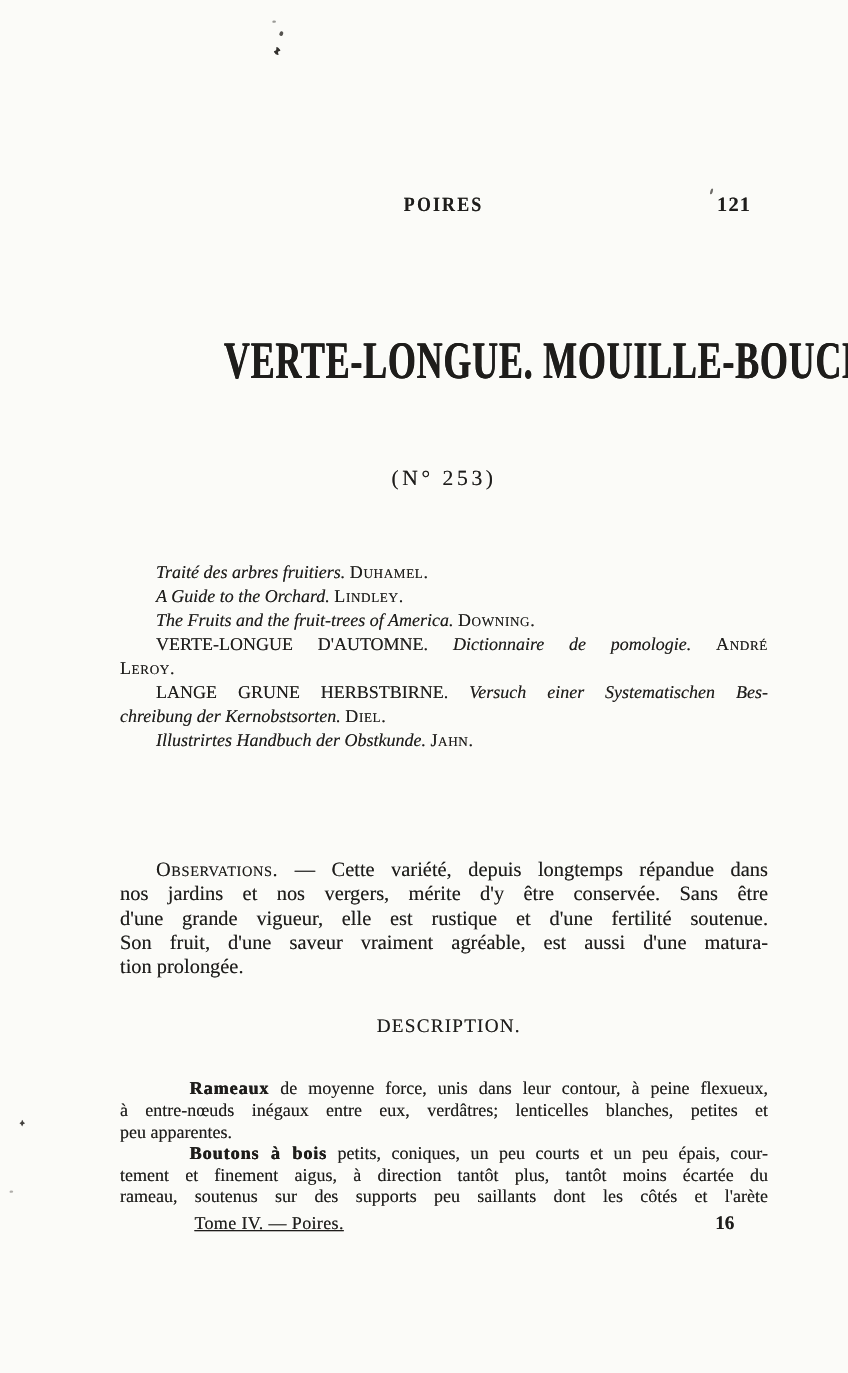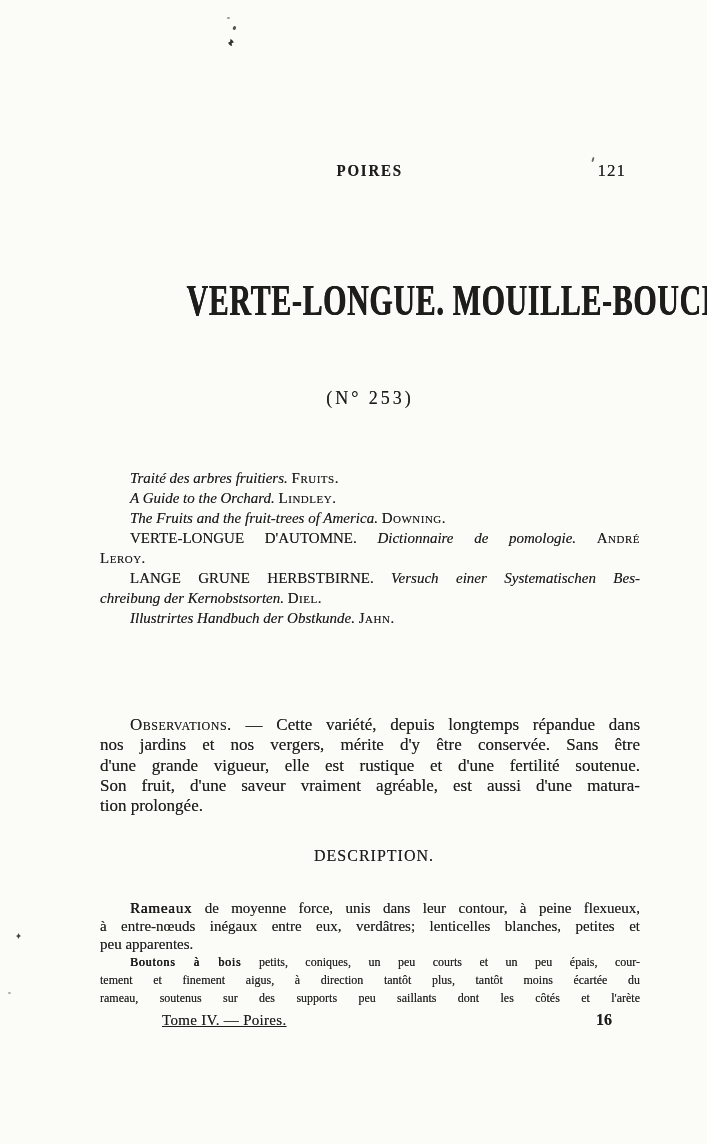--- a/index.html
+++ b/index.html
@@ -23,7 +23,7 @@
   
   .running-head { position:absolute; left:100px; top:161px; width:540px; text-align:center; }
   .head-title { font-size:17px; font-weight:700; letter-spacing:2px; display:inline-block; transform:scaleX(.88); }
-  .page-number { position:absolute; right:14px; top:0; font-size:17px; font-weight:400; letter-spacing:1px; }
+  .page-number { position:absolute; right:14px; top:0; font-size:17px; font-weight:700; letter-spacing:1px; }
 
   
   .main-title {

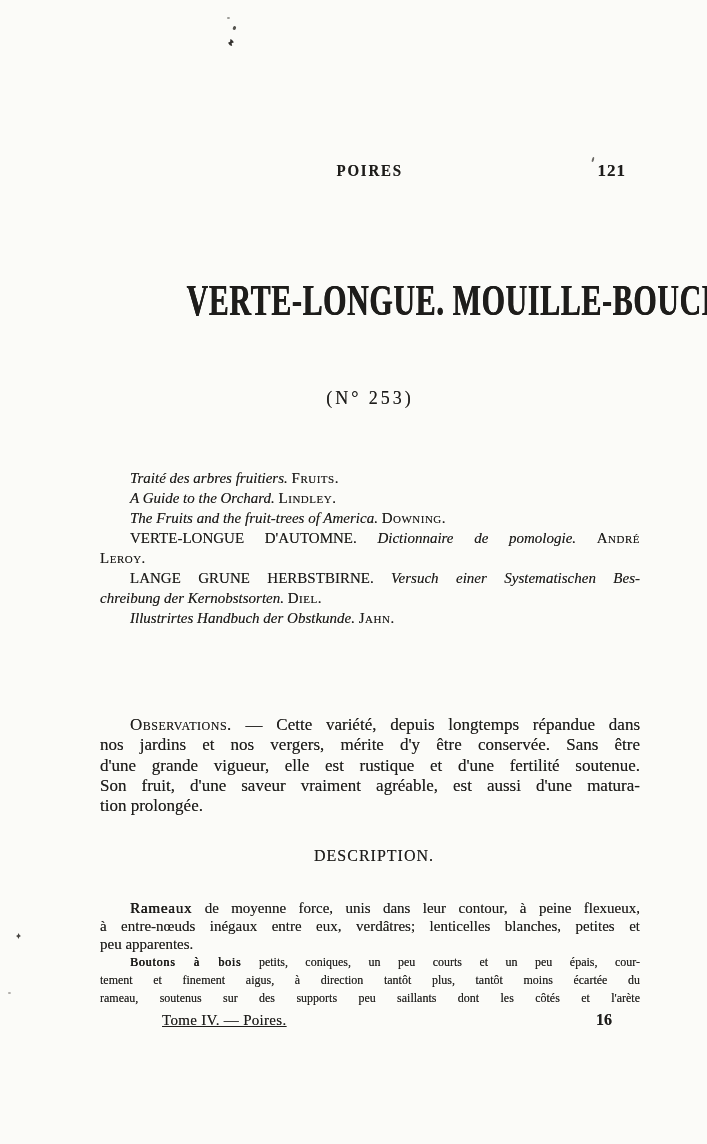--- a/index.html
+++ b/index.html
@@ -76,7 +76,7 @@
   <div class="variety-number">(N° 253)</div>
 
   <section class="text-block bib">
-      <div class="line indent"><span class="seg-italic">Traité des arbres fruitiers. </span><span class="seg-smallcaps">Fruits.</span></div>
+      <div class="line indent"><span class="seg-italic">Traité des arbres fruitiers. </span><span class="seg-smallcaps">Duhamel.</span></div>
       <div class="line indent"><span class="seg-italic">A Guide to the Orchard. </span><span class="seg-smallcaps">Lindley.</span></div>
       <div class="line indent"><span class="seg-italic">The Fruits and the fruit-trees of America. </span><span class="seg-smallcaps">Downing.</span></div>
       <div class="line justify indent"><span class="seg-plain">VERTE-LONGUE D'AUTOMNE. </span><span class="seg-italic">Dictionnaire de pomologie. </span><span class="seg-smallcaps">André</span></div>

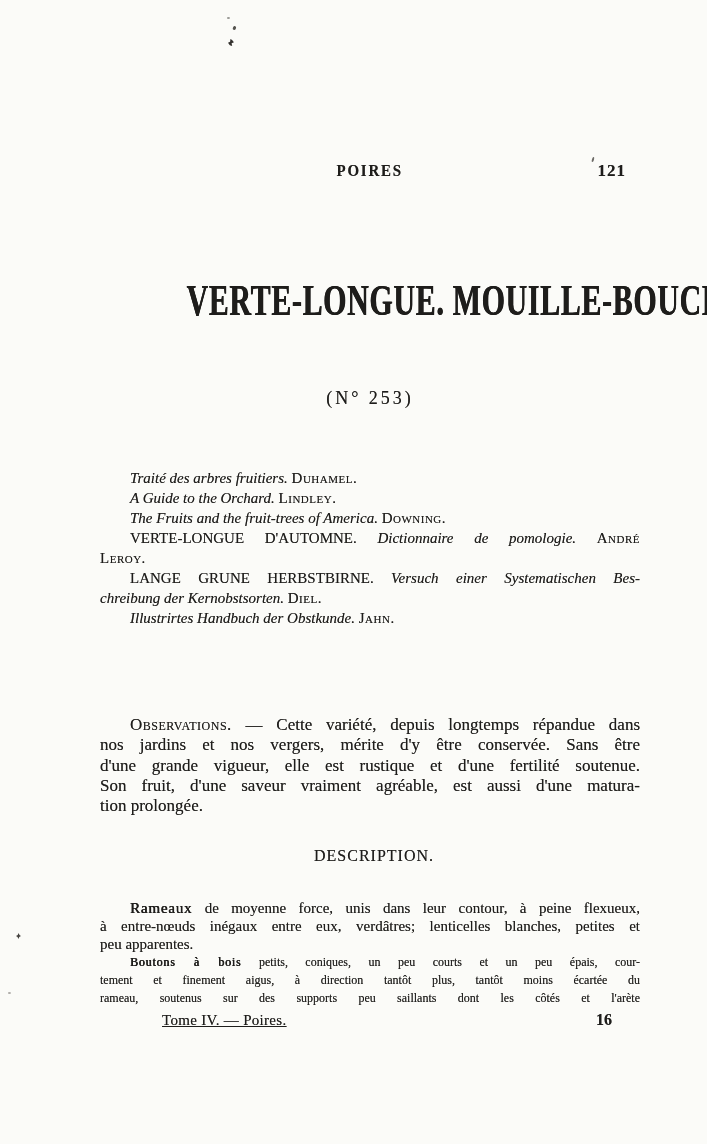--- a/index.html
+++ b/index.html
@@ -42,7 +42,7 @@
   .line.indent { text-indent:30px; }
   .seg-italic { font-style:italic; }
   .seg-smallcaps { font-variant:small-caps; letter-spacing:.5px; }
-  .seg-bold { font-weight:400; letter-spacing:.8px; text-shadow:.4px 0 0 currentColor, 0 0 .5px rgba(30,29,27,.7); }
+  .seg-bold { font-weight:700; letter-spacing:.8px; text-shadow:.4px 0 0 currentColor, 0 0 .5px rgba(30,29,27,.7);margin-left:28px; }
 
   .bib { top:468px; font-size:15px; line-height:20px; }
   .obs { top:705px; font-size:17px; line-height:20.3px;margin-top:10px; }

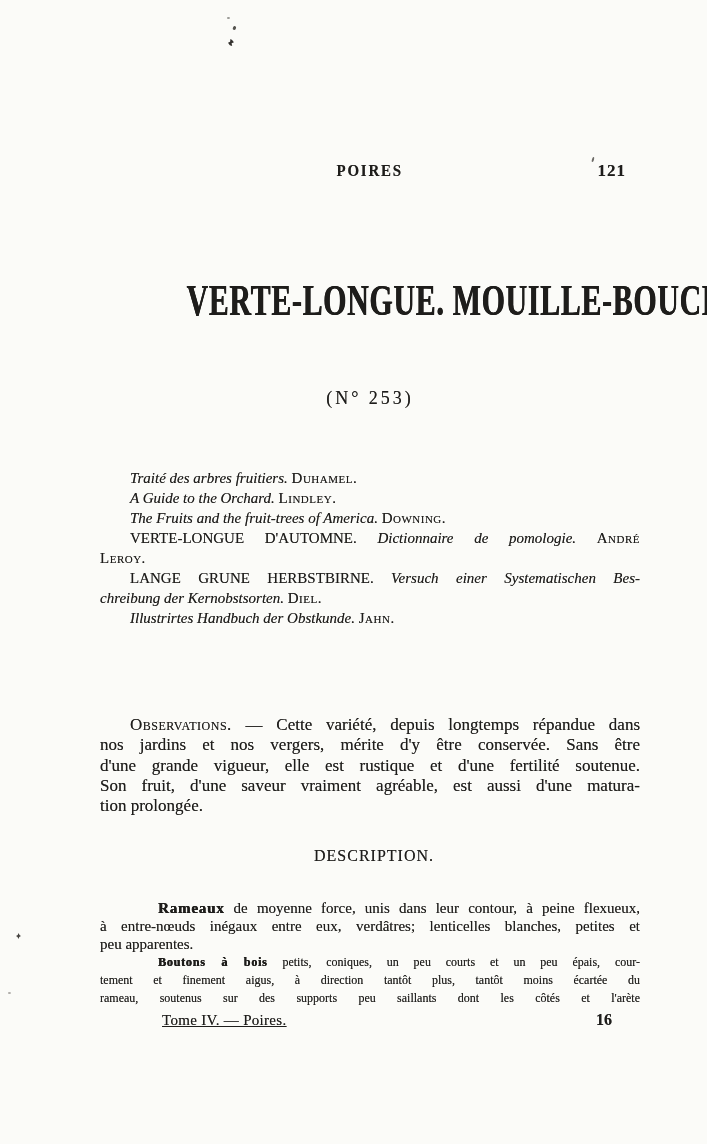--- a/index.html
+++ b/index.html
@@ -48,7 +48,7 @@
   .obs { top:705px; font-size:17px; line-height:20.3px;margin-top:10px; }
   .desc-heading { position:absolute; left:100px; top:843px; width:540px; margin:4px; text-align:center; font-size:16px; font-weight:400; letter-spacing:1px; }
   .rameaux { top:899px; font-size:15px; line-height:18.2px; }
-  .boutons { top:953px; font-size:12px; line-height:18.2px; }
+  .boutons { top:953px; font-size:15px; line-height:18.2px; }
 
   
   .page-footer { position:absolute; left:100px; top:1012px; width:540px; font-size:15px;text-decoration:underline; }

